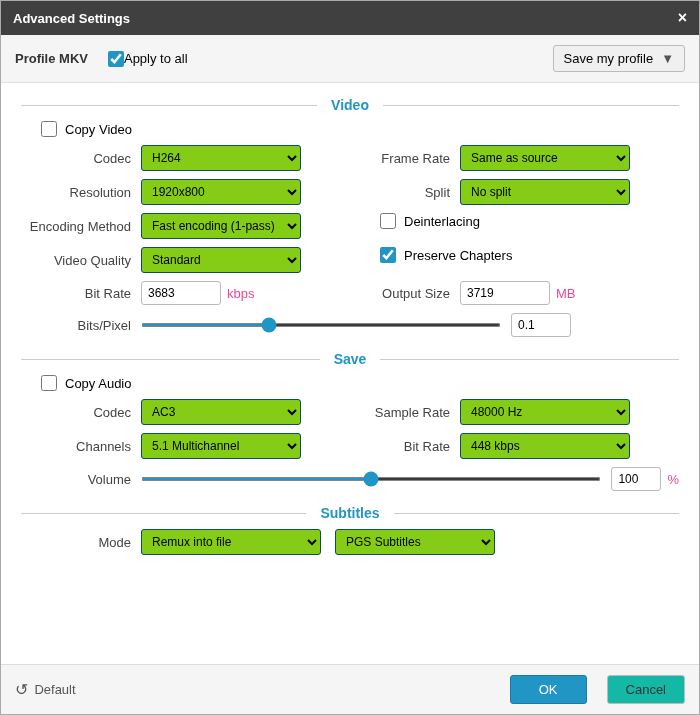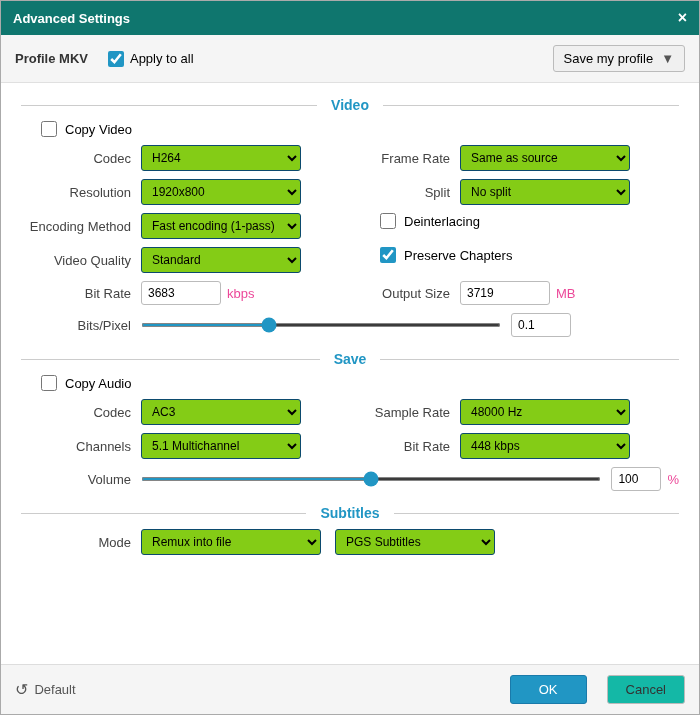--- a/index.html
+++ b/index.html
@@ -5,7 +5,7 @@
     * { box-sizing: border-box; margin: 0; padding: 0; font-family: Arial, sans-serif; font-size: 13px; }
     body { background: #fff; display: flex; justify-content: center; align-items: center; min-height: 100vh; }
     .dialog { width: 700px; height: 715px; background: #fff; border: 1px solid #aaa; display: flex; flex-direction: column; box-shadow: 2px 2px 8px rgba(0,0,0,0.3); }
-    .title-bar { background: #0f766e; color: #fff; padding: 8px 12px; display: flex; justify-content: space-between; align-items: center; font-size: 14px; font-weight: bold; }
+    .title-bar { background: #404040; color: #fff; padding: 8px 12px; display: flex; justify-content: space-between; align-items: center; font-size: 14px; font-weight: bold; }
     .title-close { color: #fff; cursor: pointer; font-size: 16px; font-weight: bold; }
     .toolbar { display: flex; align-items: center; padding: 10px 14px; border-bottom: 1px solid #e0e0e0; background: #f5f5f5; }
     .profile-label { color: #333; font-weight: bold; margin-right: 10px; }

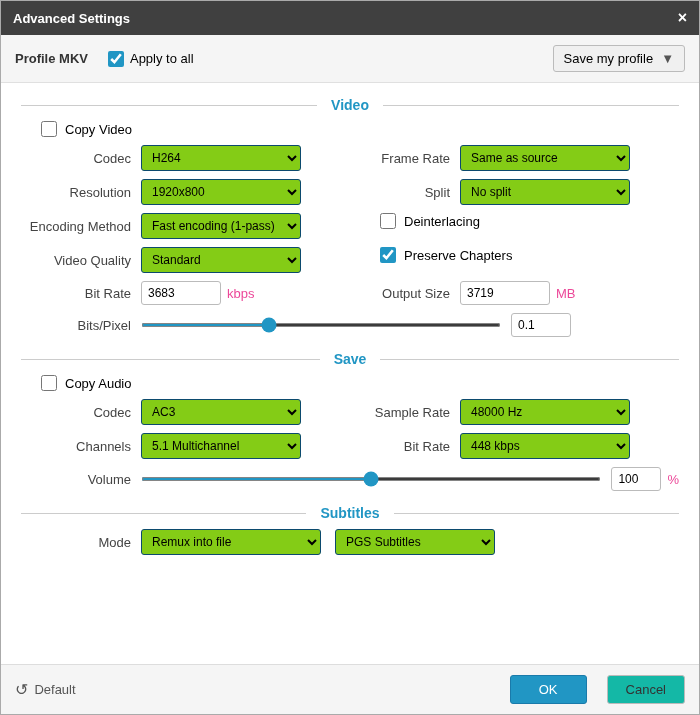--- a/index.html
+++ b/index.html
@@ -9,7 +9,7 @@
     .title-close { color: #fff; cursor: pointer; font-size: 16px; font-weight: bold; }
     .toolbar { display: flex; align-items: center; padding: 10px 14px; border-bottom: 1px solid #e0e0e0; background: #f5f5f5; }
     .profile-label { color: #333; font-weight: bold; margin-right: 10px; }
-    .apply-all { display: flex; align-items: center; gap: 6px; margin-right: auto; margin-left: 10px; }
+    .apply-all { display: flex; align-items: center; margin-right: auto; margin-left: 10px; }
     .apply-all input[type=checkbox] { width: 16px; height: 16px; accent-color: #2196c4; }
     .save-profile-btn { display: flex; align-items: center; border: 1px solid #bbb; background: #f0f0f0; padding: 5px 10px; cursor: pointer; border-radius: 3px; }
     .save-profile-btn span { font-size: 13px; }

